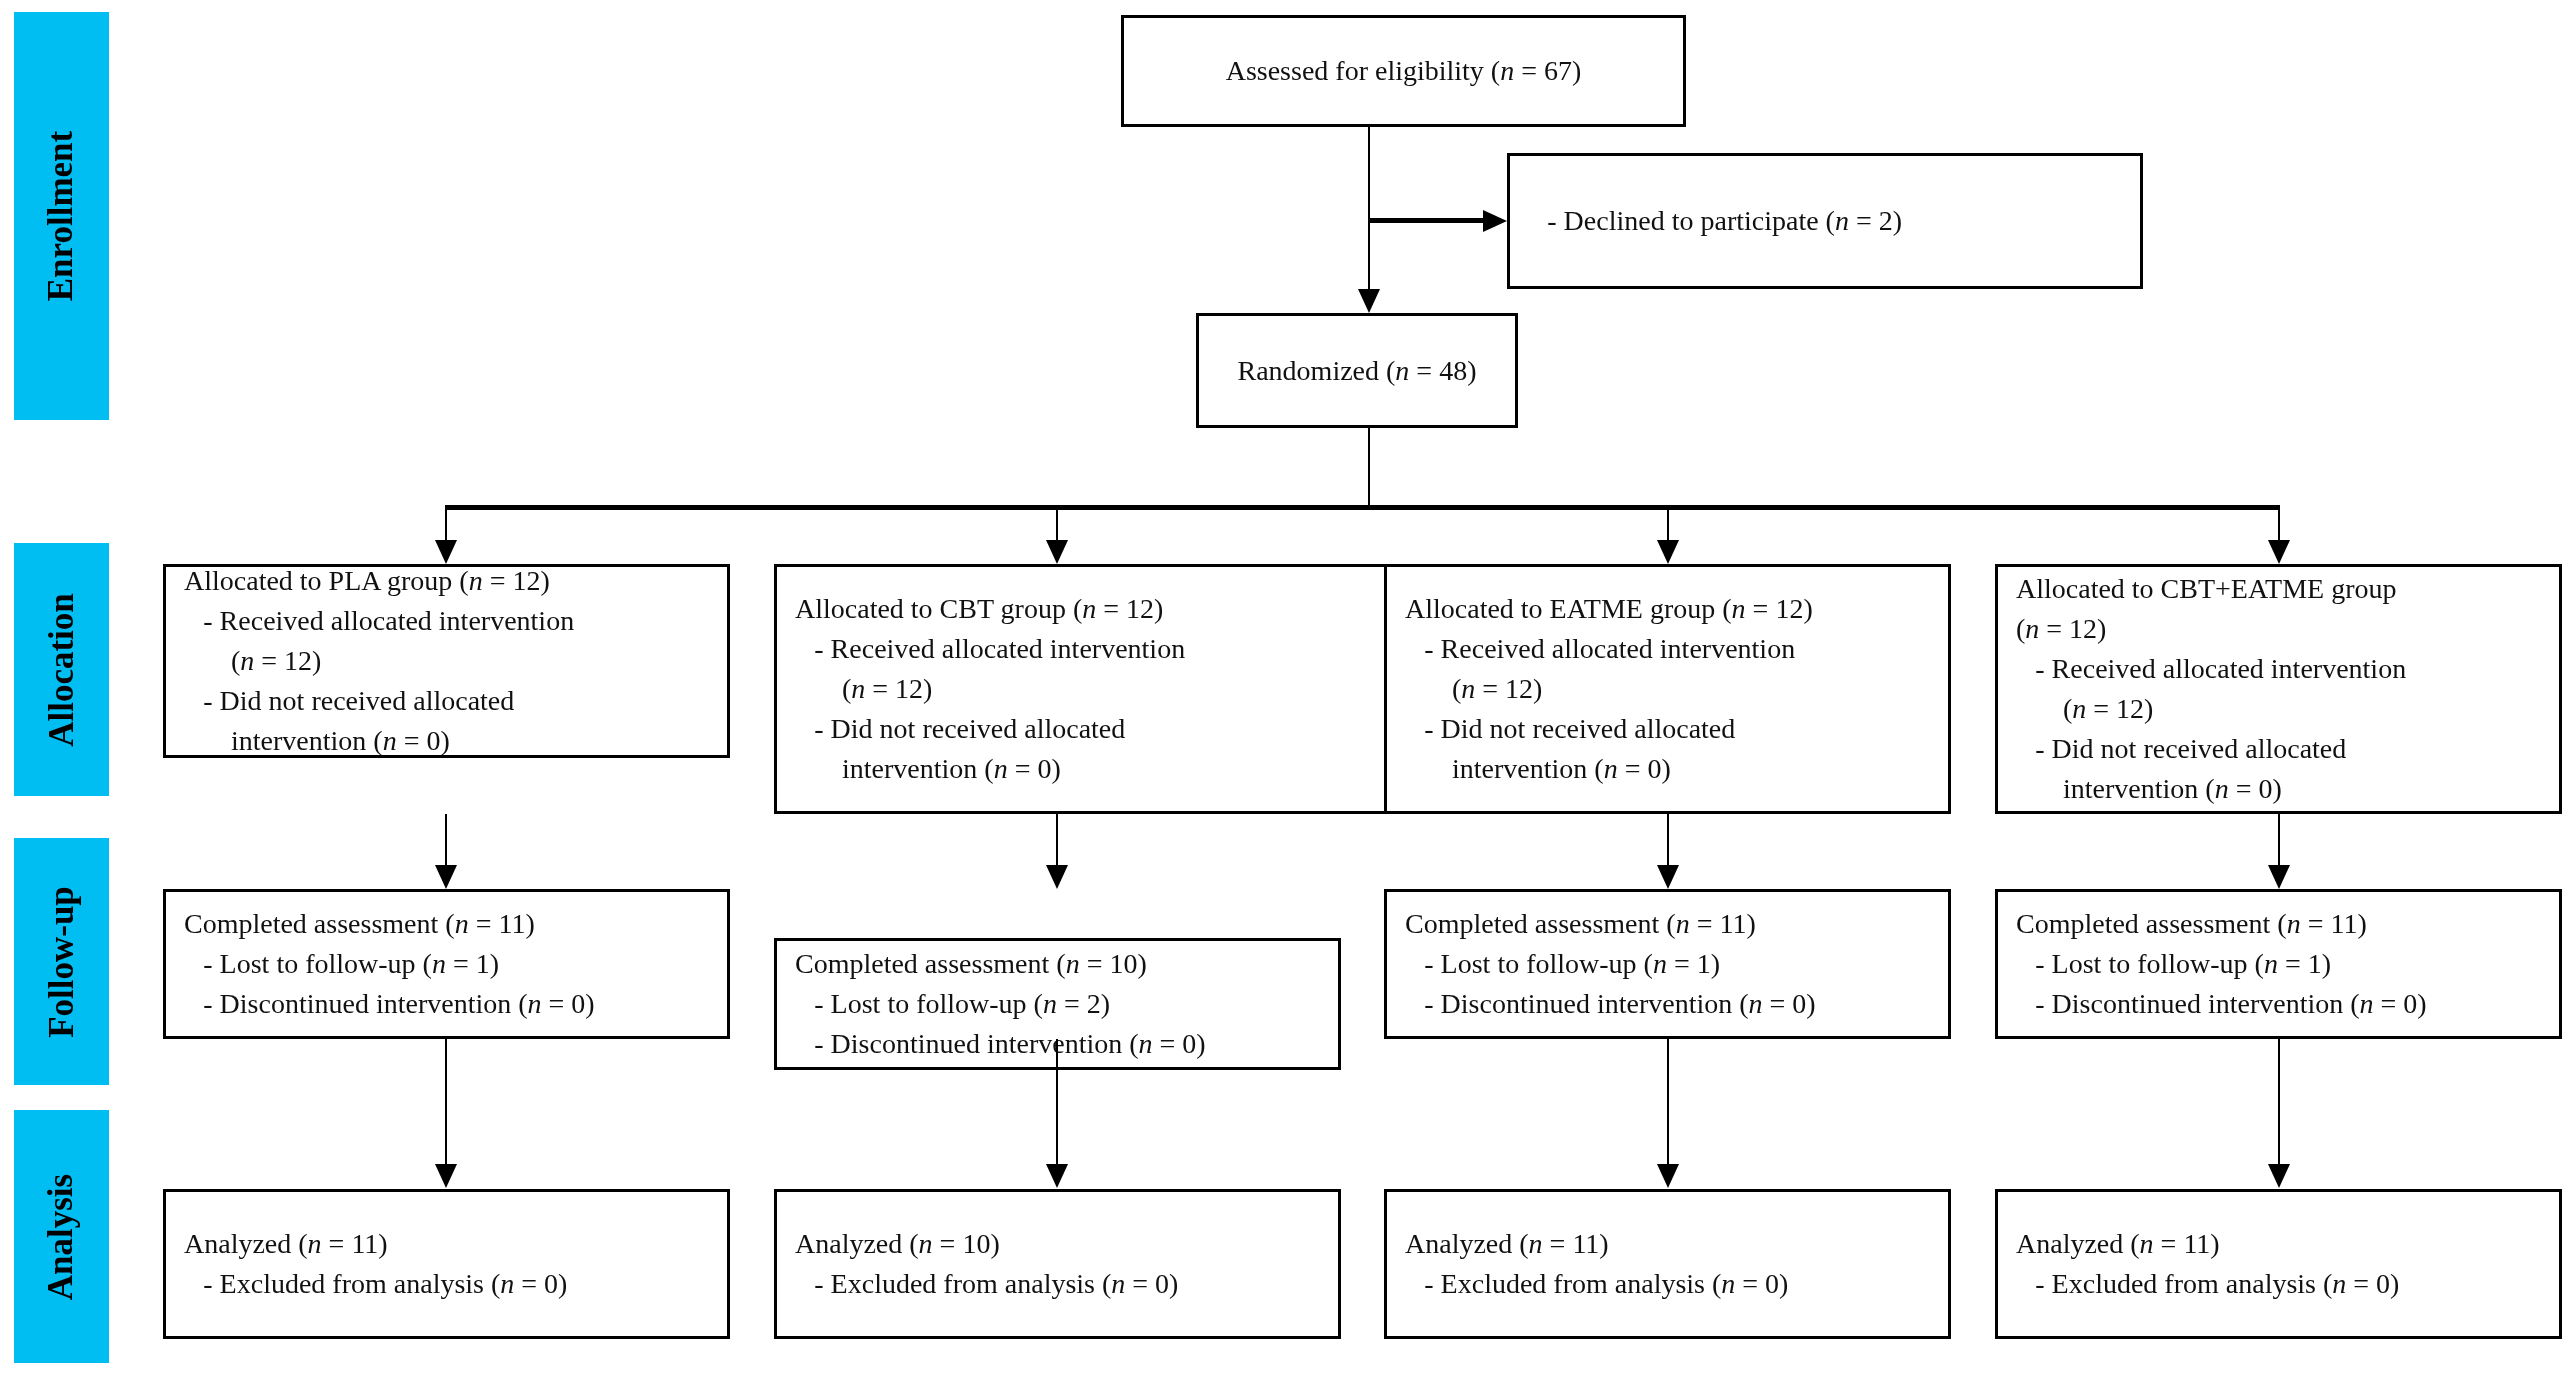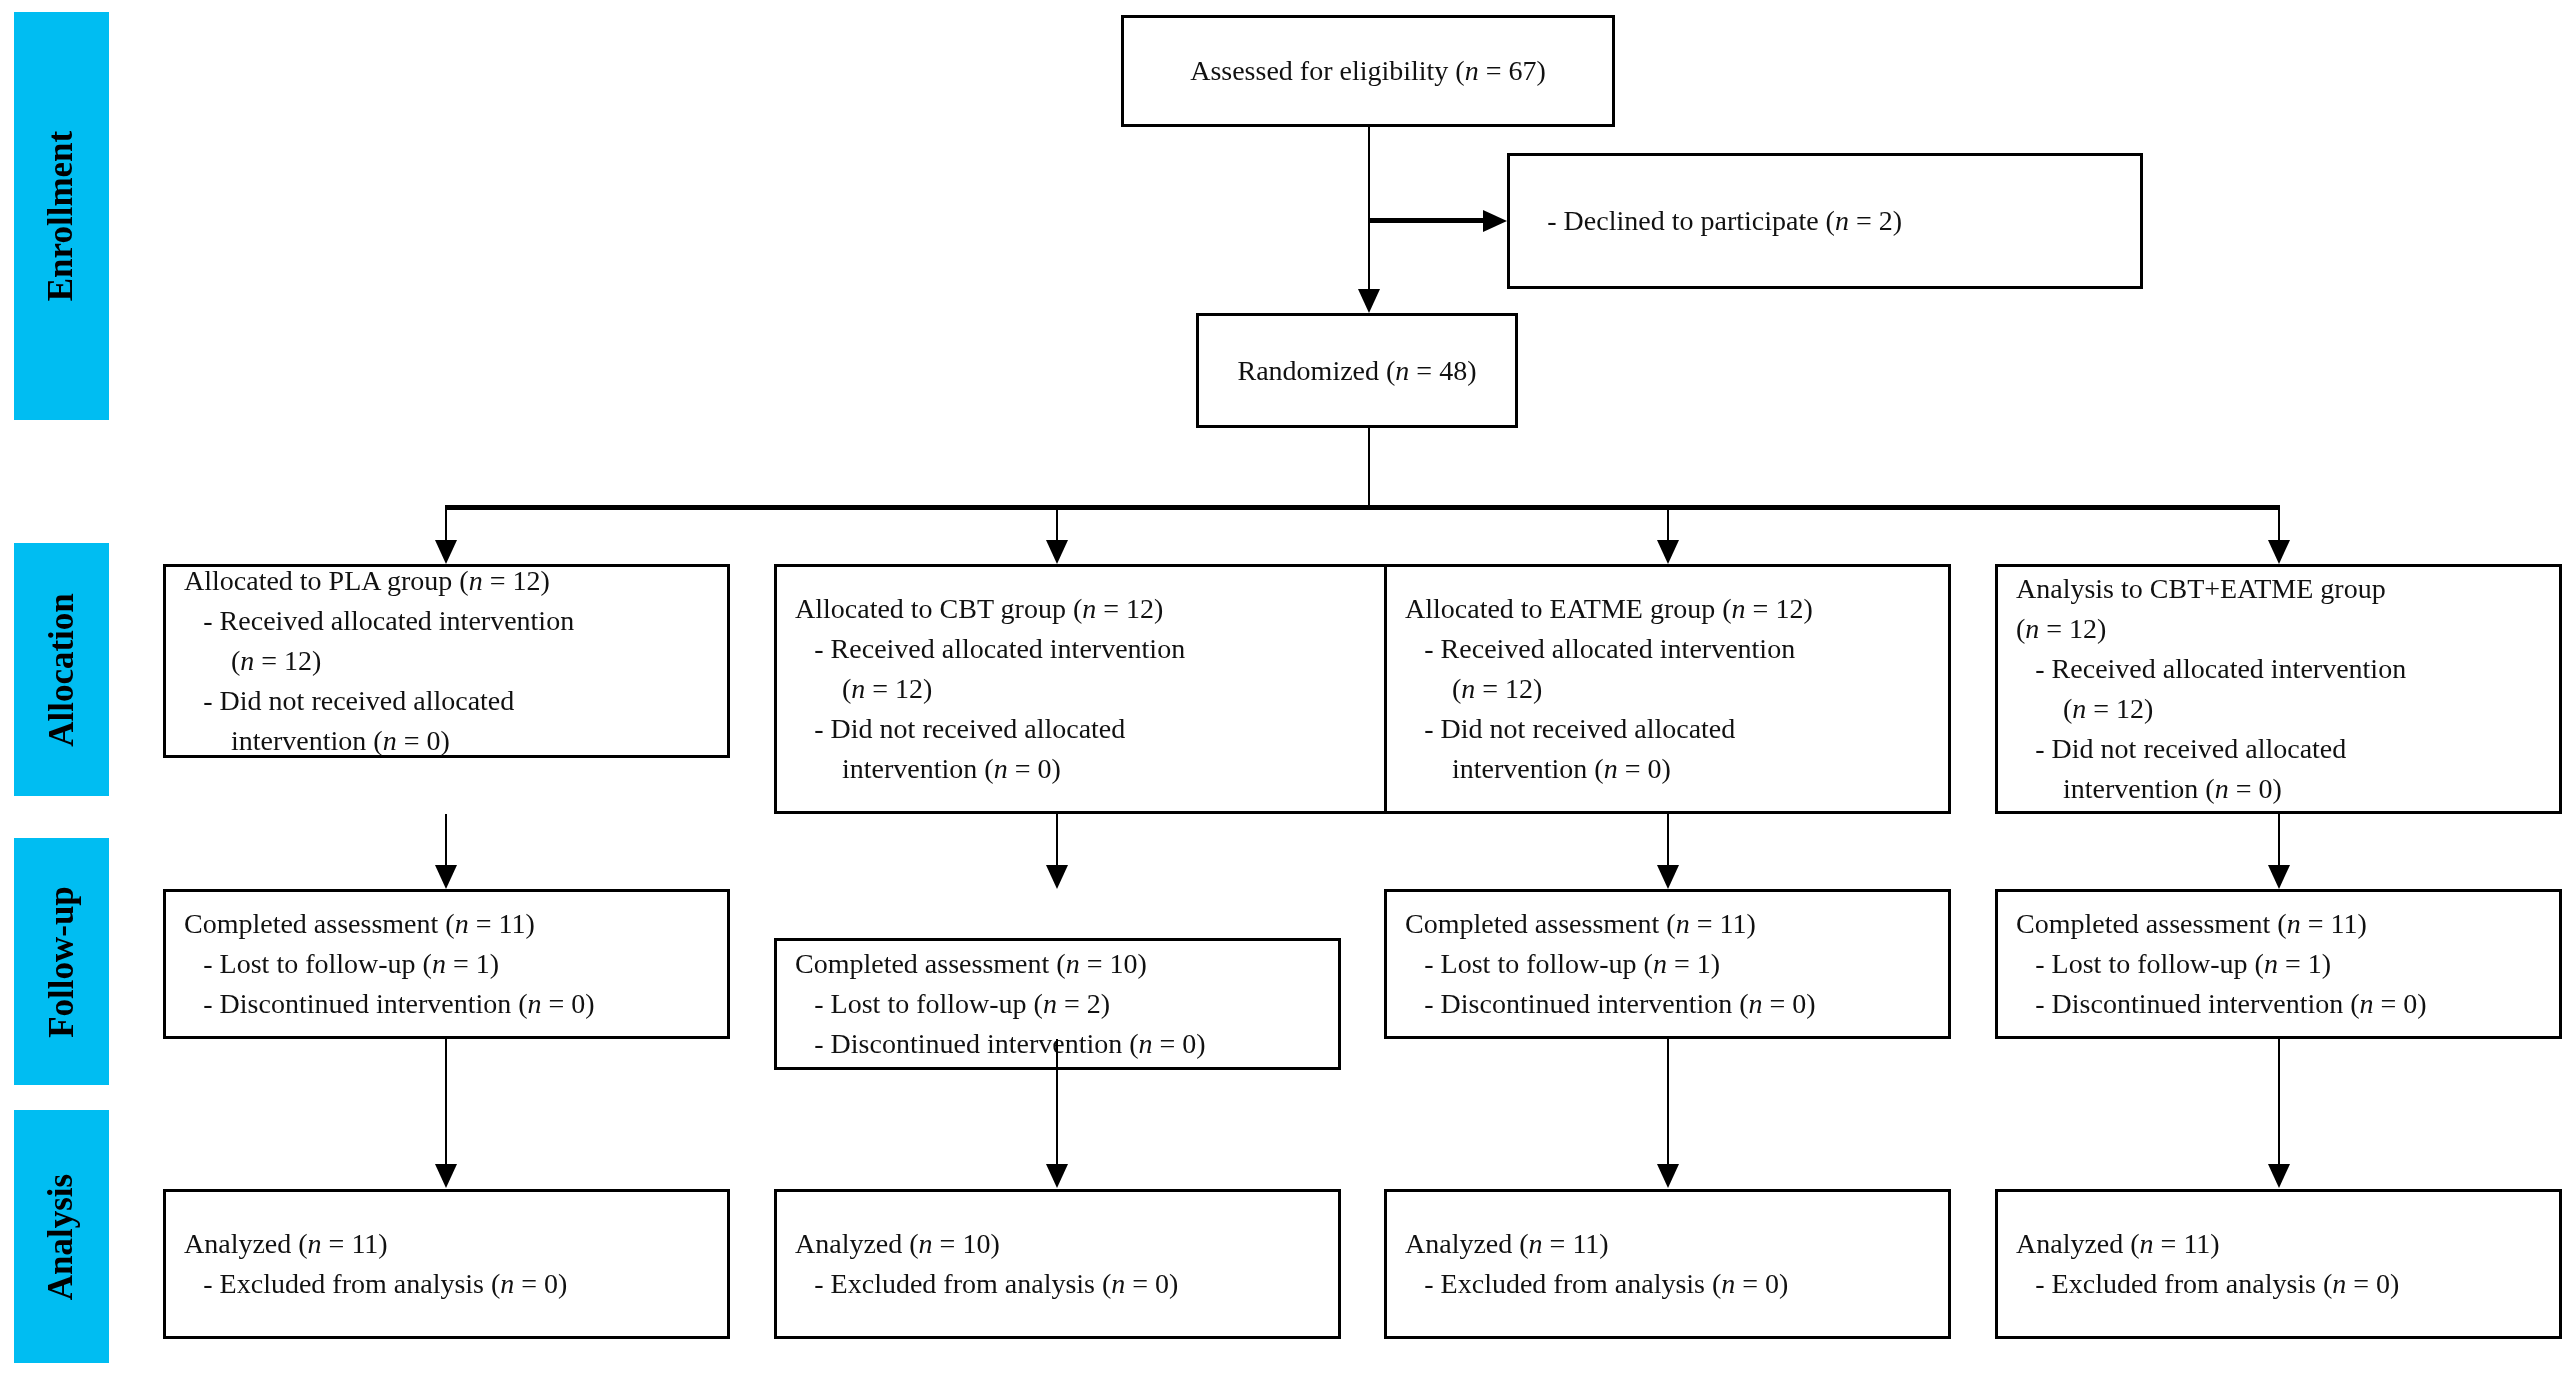--- a/index.html
+++ b/index.html
@@ -50,7 +50,7 @@
       <span>Analysis</span>
     </div>
 
-  <div class="box center" style="left:1121px;top:14.5px;width:494px;height:112px">
+  <div class="box center" style="left:1121px;top:14.5px;width:565px;height:112px">
     <div class="ln">Assessed for eligibility (<i>n</i> = 67)</div>
   </div>
 

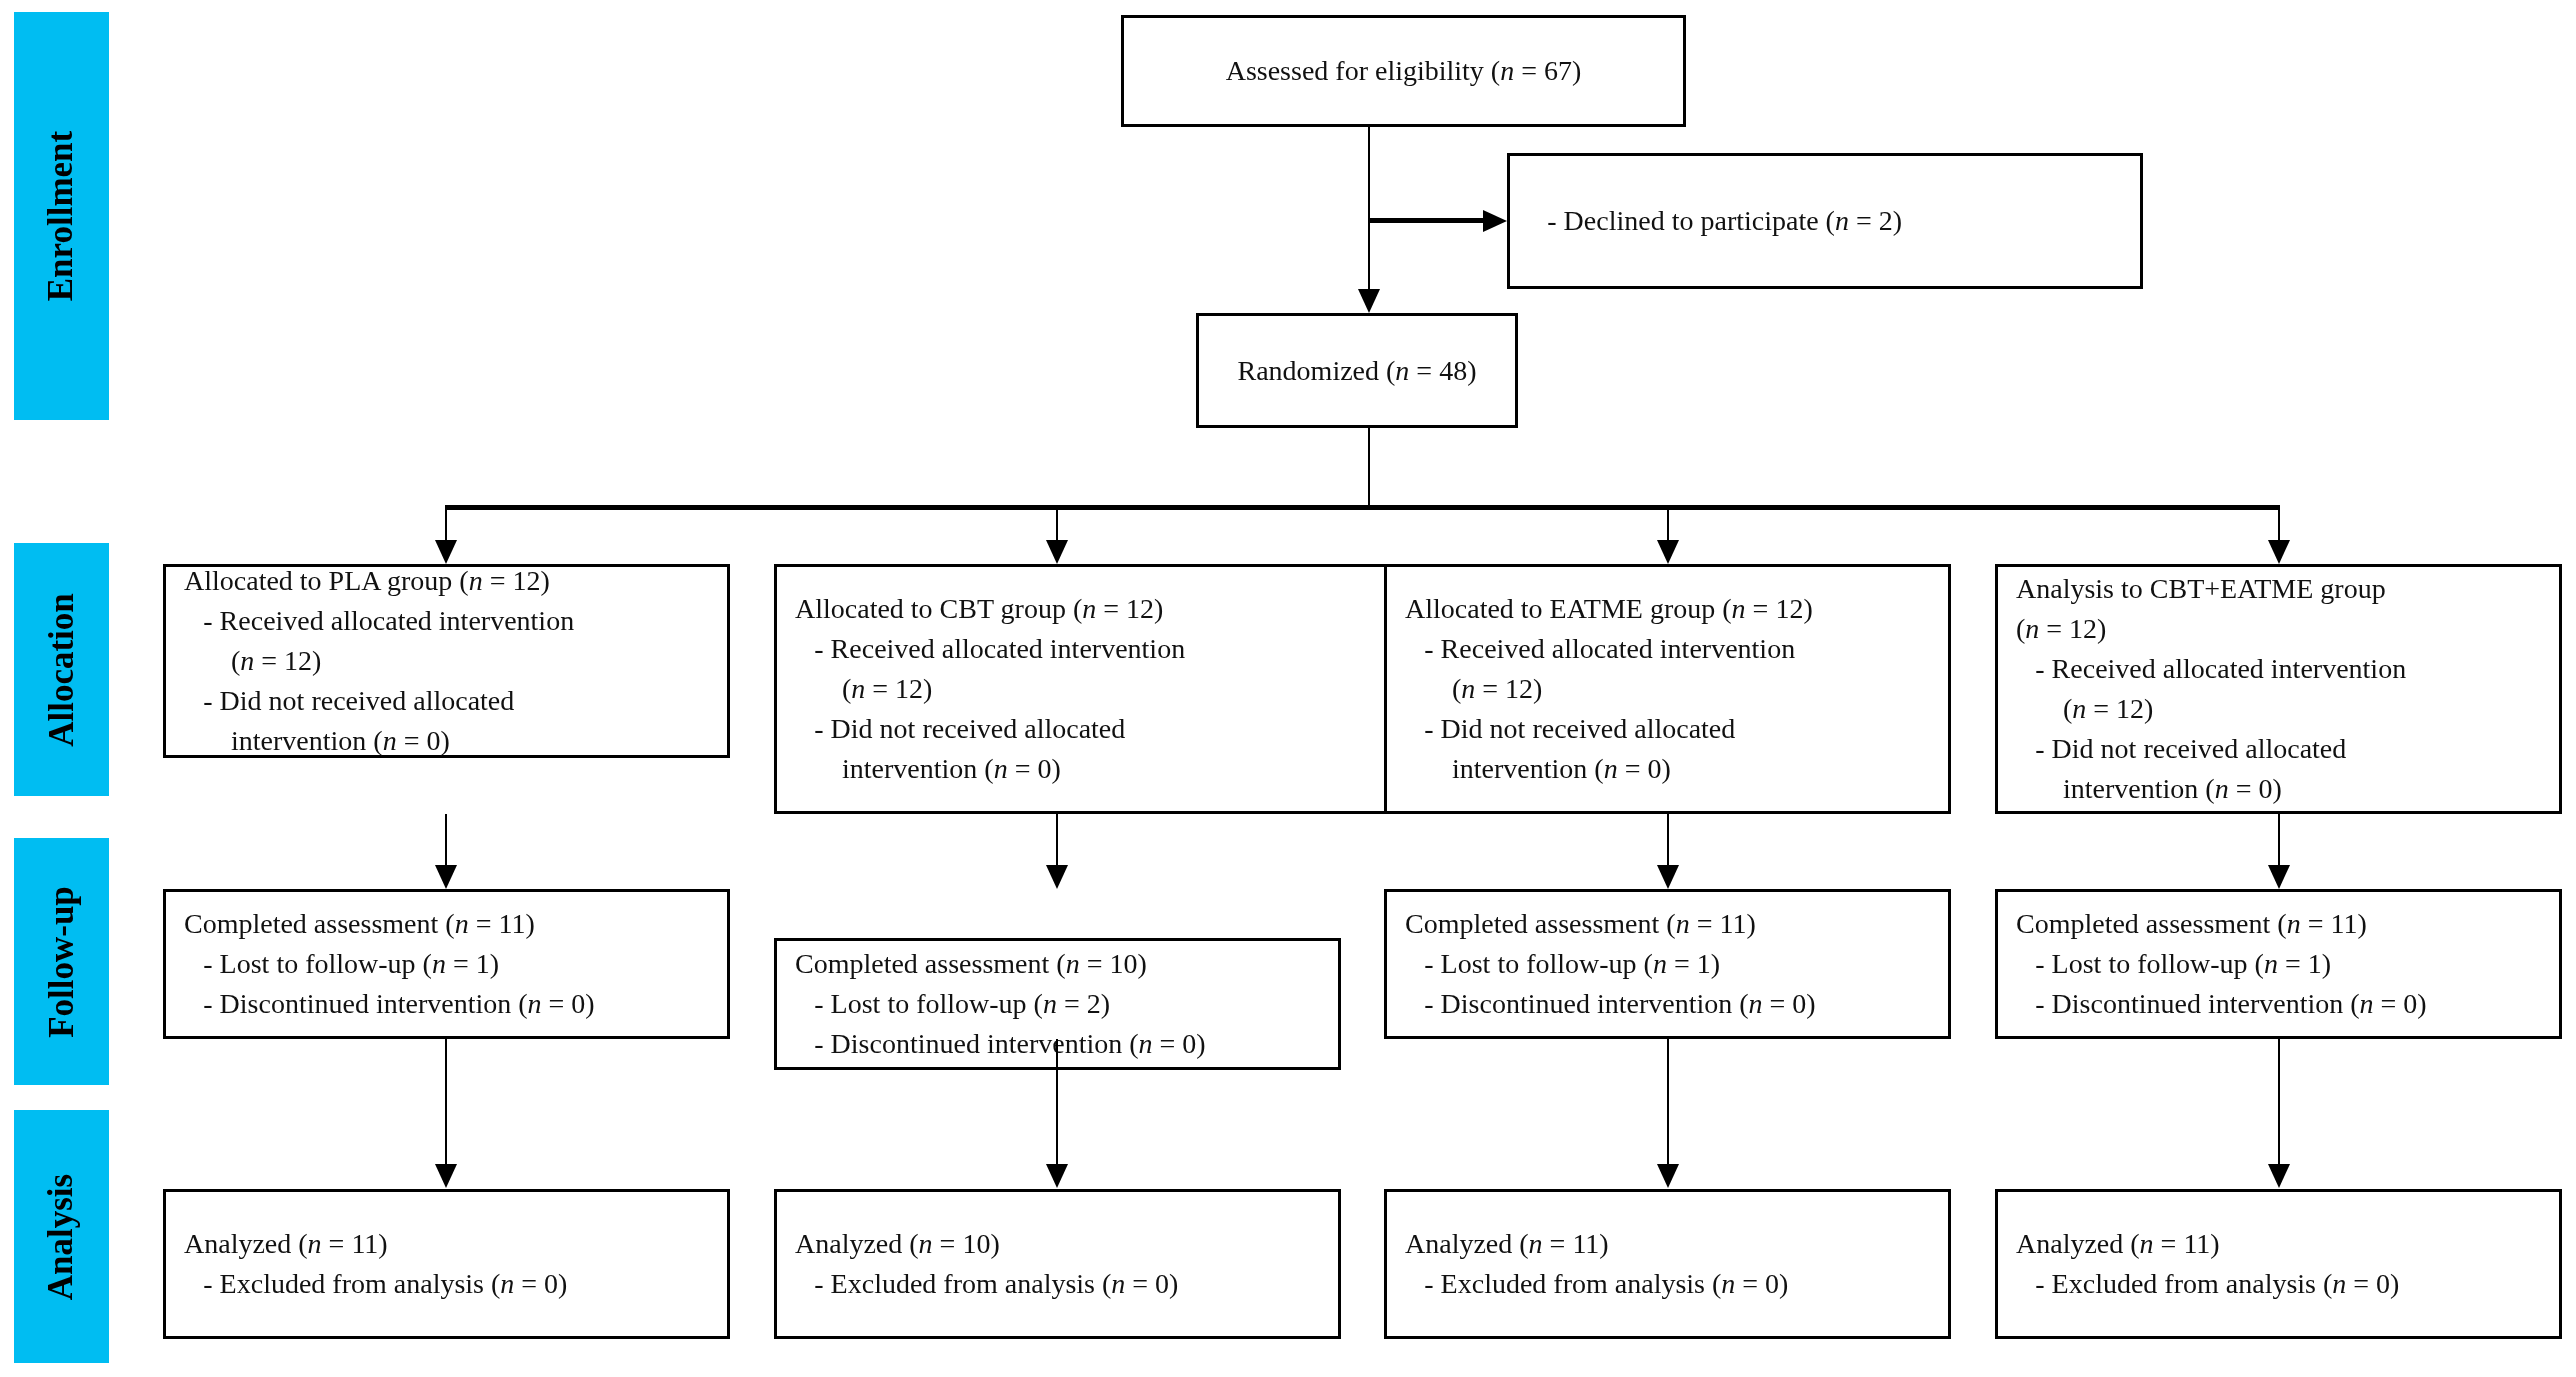--- a/index.html
+++ b/index.html
@@ -100,7 +100,7 @@
     <div class="ln l2">intervention (<i>n</i> = 0)</div>
   </div>
   <div class="box" style="left:1995px;top:564px;width:567px;height:250px">
-    <div class="ln">Analysis to CBT+EATME group</div>
+    <div class="ln">Allocated to CBT+EATME group</div>
     <div class="ln">(<i>n</i> = 12)</div>
     <div class="ln l1">- Received allocated intervention</div>
     <div class="ln l2">(<i>n</i> = 12)</div>

